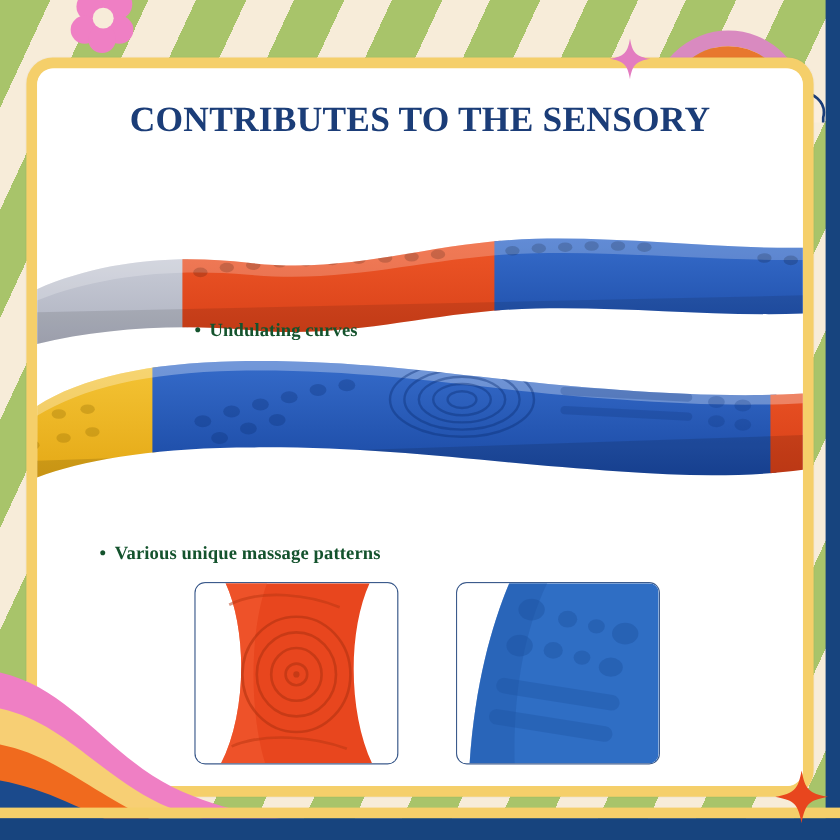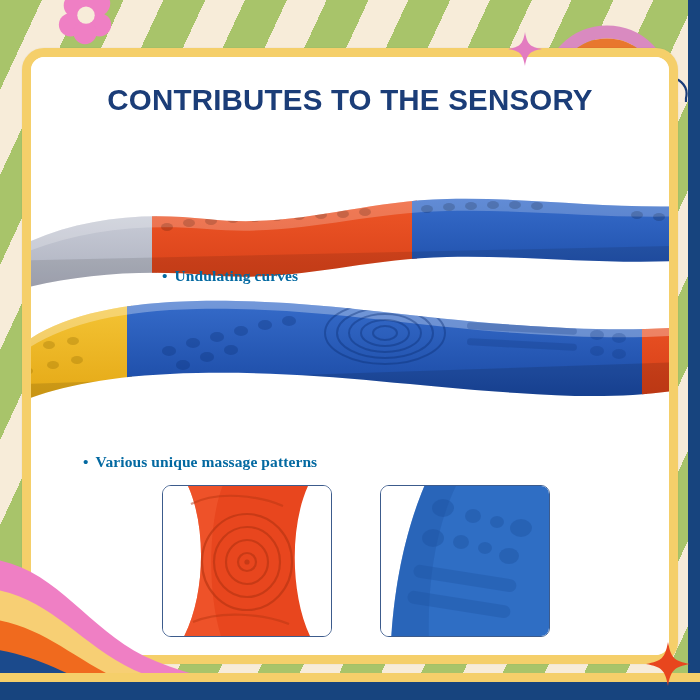--- a/index.html
+++ b/index.html
@@ -43,7 +43,7 @@
   .headline{
     position:absolute;left:0;top:26px;width:100%;
     text-align:center;color:#1b3d78;
-    font-family:Liberation Sans, sans-serif;
+    font-family:Liberation Serif, serif;
     font-weight:700;font-size:29.5px;line-height:1.16;
     letter-spacing:0.2px;
   }

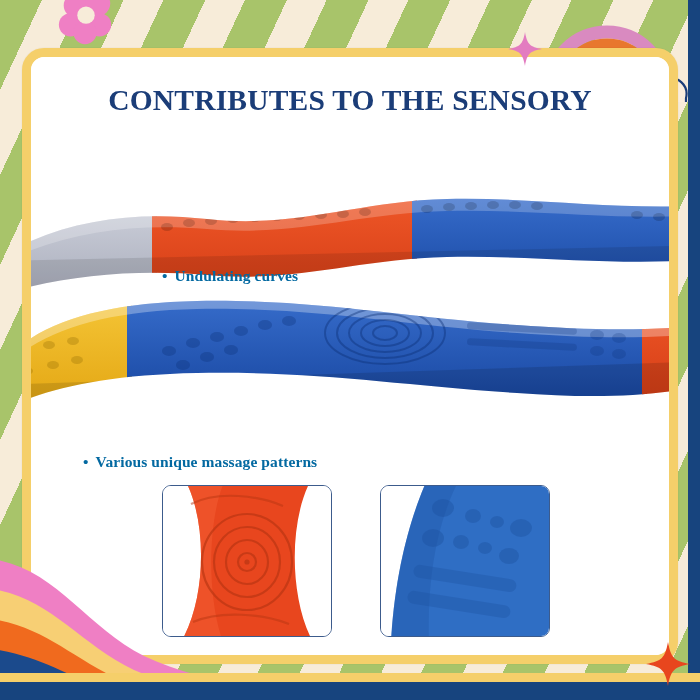--- a/index.html
+++ b/index.html
@@ -53,7 +53,7 @@
   .hero{position:absolute;left:-34px;top:118px;width:720px;height:240px;}
 
   
-  .caption{position:absolute;color:#0369a1;font-family:"Liberation Serif", serif;
+  .caption{position:absolute;color:#14532d;font-family:"Liberation Serif", serif;
      font-weight:700;font-size:15.5px;letter-spacing:.1px;white-space:nowrap;}
   .caption .dot{display:inline-block;margin-right:7px;}
   #cap1{left:131px;top:210px;}

